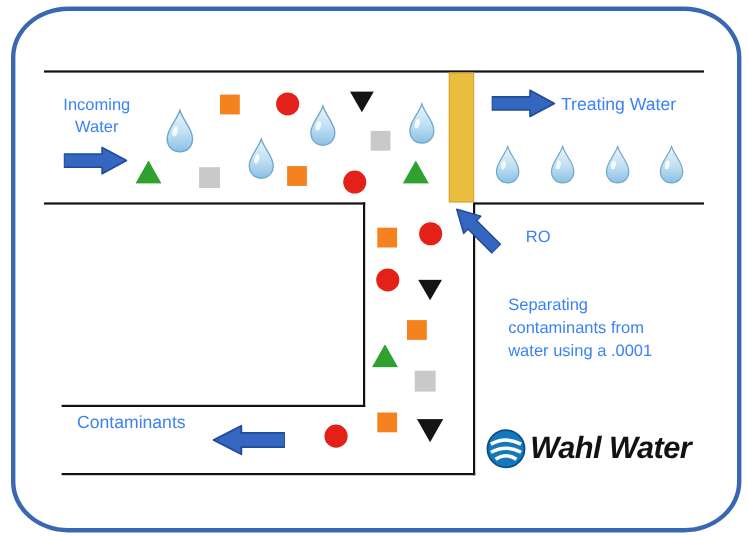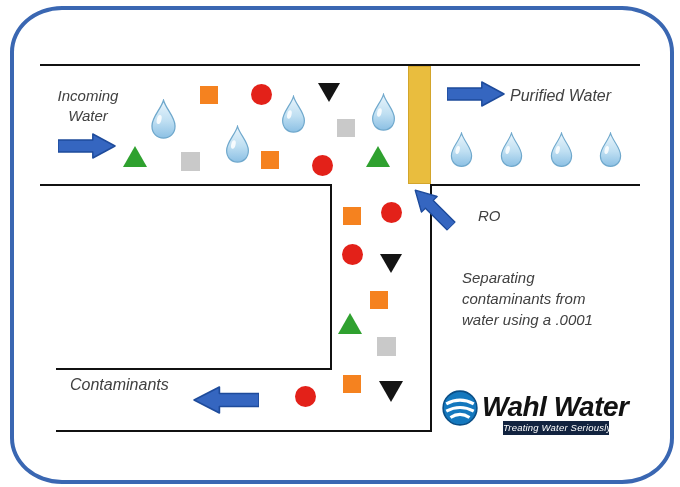--- a/index.html
+++ b/index.html
@@ -14,7 +14,7 @@
   .arrow{position:absolute;}
   .arrow svg{display:block;}
   .arrow-shape{fill:var(--arrow_fill);stroke:var(--arrow_stroke);stroke-width:1.5;stroke-linejoin:round;}
-  .lbl{position:absolute;color:#404040;font-style:italic;}
+  .lbl{position:absolute;color:#3b82f6;}
   .incoming{left:42px;top:86px;width:92px;text-align:center;font-size:15px;line-height:1.35;}
   .purified{left:510px;top:87px;font-size:16px;white-space:nowrap;}
   .title{position:absolute;left:56px;top:222px;width:250px;margin:0;text-align:center;

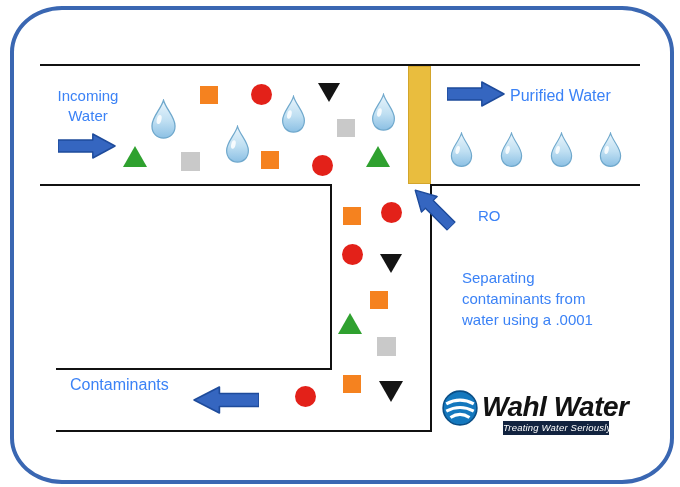--- a/index.html
+++ b/index.html
@@ -86,7 +86,7 @@
     </div>
 
     <div class="lbl incoming">Incoming Water</div>
-    <div class="lbl purified">Purified Water</div>
+    <div class="lbl purified">Treating Water</div>
     <div class="lbl ro-lbl">RO</div>
     <div class="lbl separating">Separating contaminants from water using a .0001</div>
     <div class="lbl contaminants">Contaminants</div>

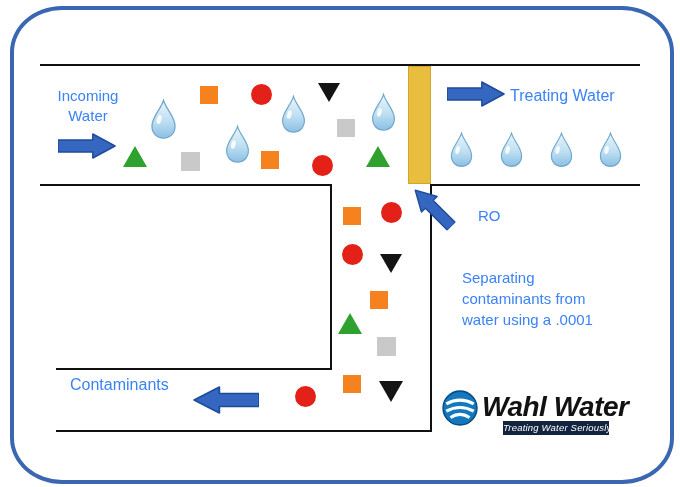--- a/index.html
+++ b/index.html
@@ -101,7 +101,6 @@
         </svg>
       </span>
       <span class="logo-text">Wahl Water</span>
-      <span class="tagline">Treating Water Seriously</span>
     </div>
 
   <div class="shape droplet" style="left: 148px; top: 99px; width: 31px; height: 41px;"><svg viewBox="0 0 24 32" width="31" height="41">

